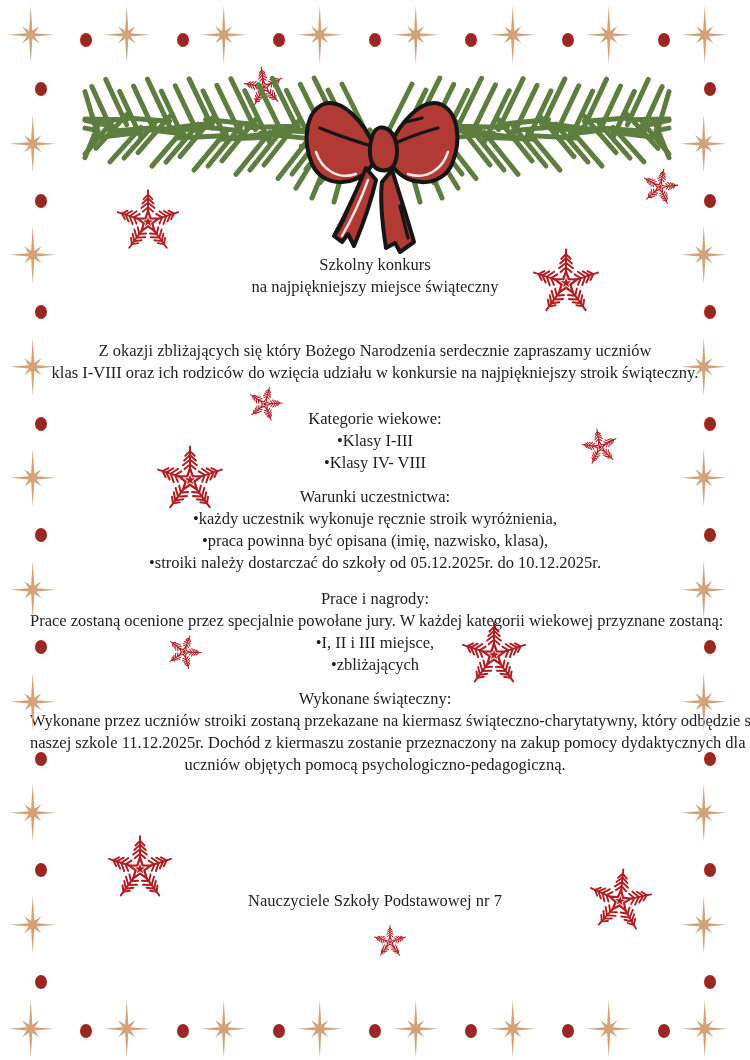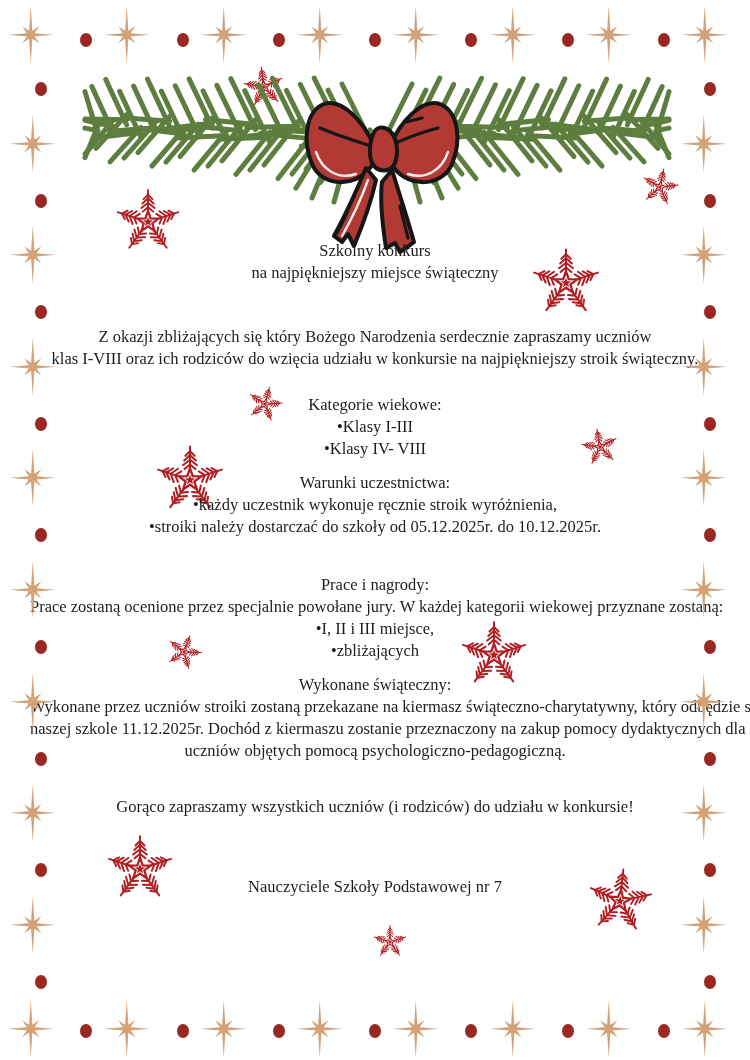--- a/index.html
+++ b/index.html
@@ -6,7 +6,7 @@
   .page{position:relative;width:750px;height:1060px;background:#ffffff;overflow:hidden;
         font-family:"Liberation Serif", serif;color:#1d1d1d;}
   .txt-block{position:absolute;left:30px;right:30px;text-align:center;
-             font-size:16.5px;line-height:22px;white-space:nowrap;}
+             font-size:16.5px;line-height:22px;white-space:nowrap;margin-top:14px;}
   .txt-block span{display:block;}
   .deco{position:absolute;pointer-events:none;}
   .dot{position:absolute;border-radius:50%;}

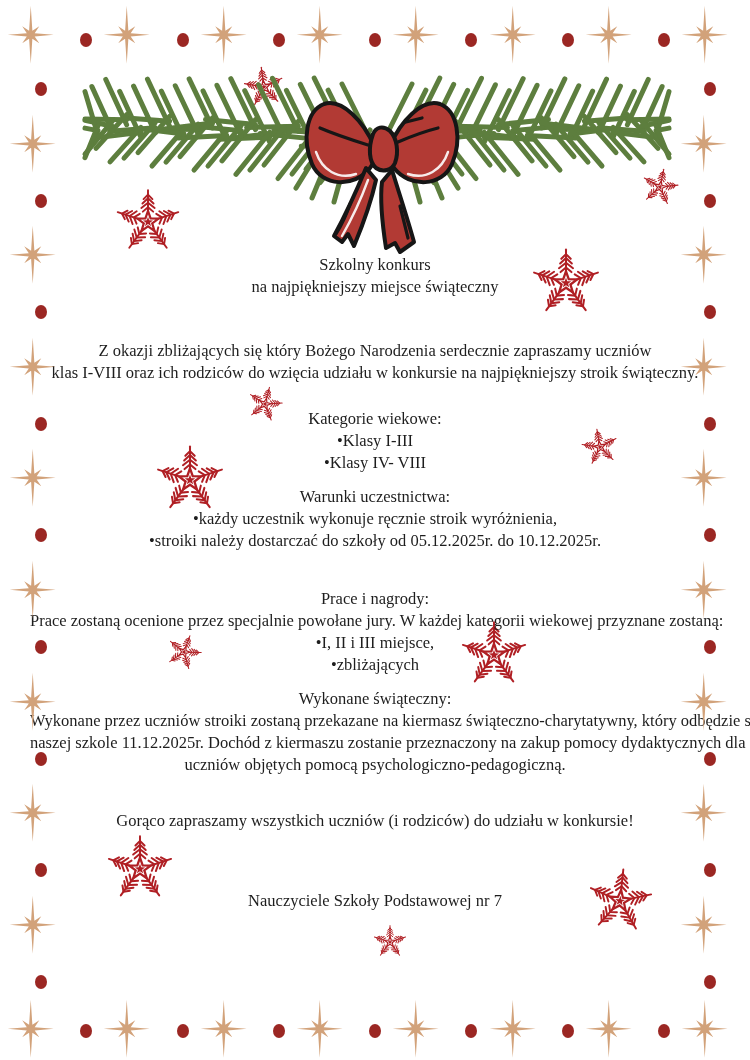--- a/index.html
+++ b/index.html
@@ -251,6 +251,7 @@
   <div class="txt-block" style="top:472px">
     <span>Warunki uczestnictwa:</span>
     <span>•każdy uczestnik wykonuje ręcznie stroik wyróżnienia,</span>
+    <span>•praca powinna być opisana (imię, nazwisko, klasa),</span>
     <span>•stroiki należy dostarczać do szkoły od 05.12.2025r. do 10.12.2025r.</span>
   </div>
 

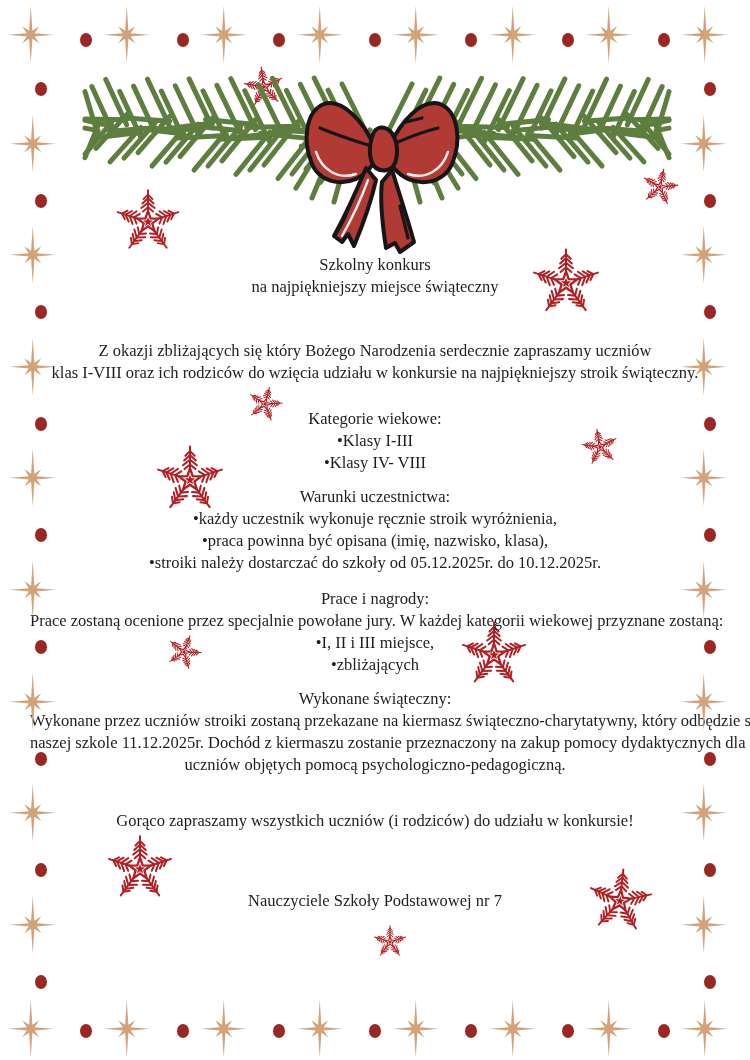--- a/index.html
+++ b/index.html
@@ -269,9 +269,6 @@
     <span>uczniów objętych pomocą psychologiczno-pedagogiczną.</span>
   </div>
 
-  <div class="txt-block" style="top:796px">
-    <span>Gorąco zapraszamy wszystkich uczniów (i rodziców) do udziału w konkursie!</span>
-  </div>
 
   <div class="txt-block" style="top:876px">
     <span>Nauczyciele Szkoły Podstawowej nr 7</span>

